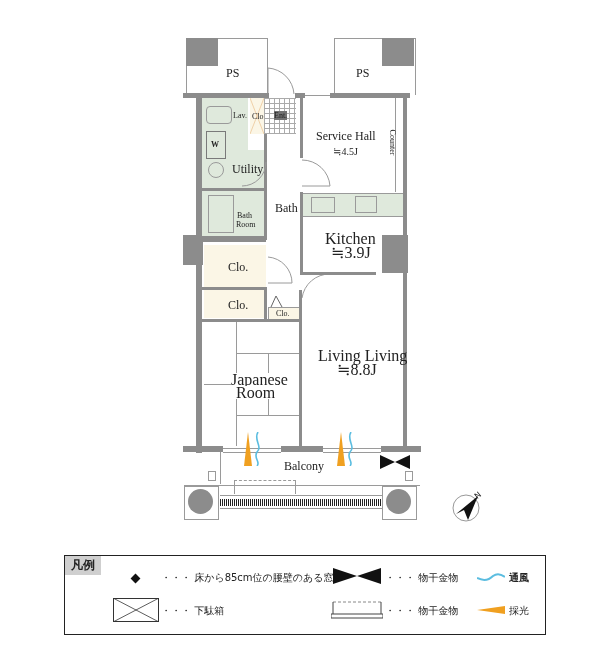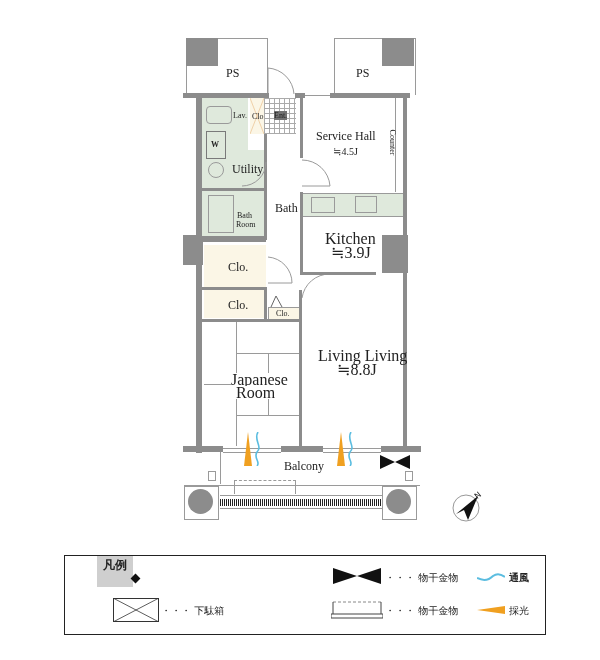--- a/index.html
+++ b/index.html
@@ -15,8 +15,8 @@
   .cream { background:#fbf6e6; }
   .thin { position:absolute; background:#9a9a9a; }
   .legend { position:absolute; left:64px; top:555px; width:480px; height:78px; border:1px solid #222; background:#fff; }
-  .legend .title { position:absolute; left:0; top:0; width:36px; height:31px; background:#cfcfcf;
-                   font-size:12px; font-weight:bold; line-height:19px; text-align:center;margin-left:32px; }
+  .legend .title { position:absolute; left:0; top:0; width:36px; height:19px; background:#cfcfcf;
+                   font-size:12px; font-weight:bold; line-height:19px; text-align:center; }
   .legend .txt { position:absolute; font-size:10px; line-height:12px; white-space:nowrap; font-family:"DejaVu Sans", sans-serif; color:#222; }
 </style>
 </head>

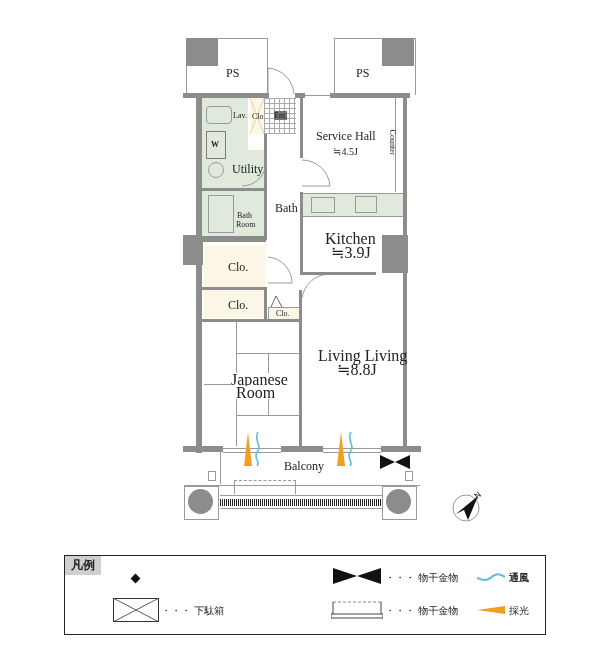--- a/index.html
+++ b/index.html
@@ -187,6 +187,7 @@
   <div class="title">凡例</div>
 
   <div class="abs" style="left:67px;top:19px;width:7px;height:7px;background:#111;transform:rotate(45deg);"></div>
+  <div class="txt" style="left:96px;top:16px;">・・・ 床から85cm位の腰壁のある窓</div>
 
   <svg class="abs" style="left:268px;top:12px;" width="48" height="16">
     <polygon points="0,0 24,8 0,16" fill="#111"></polygon>

